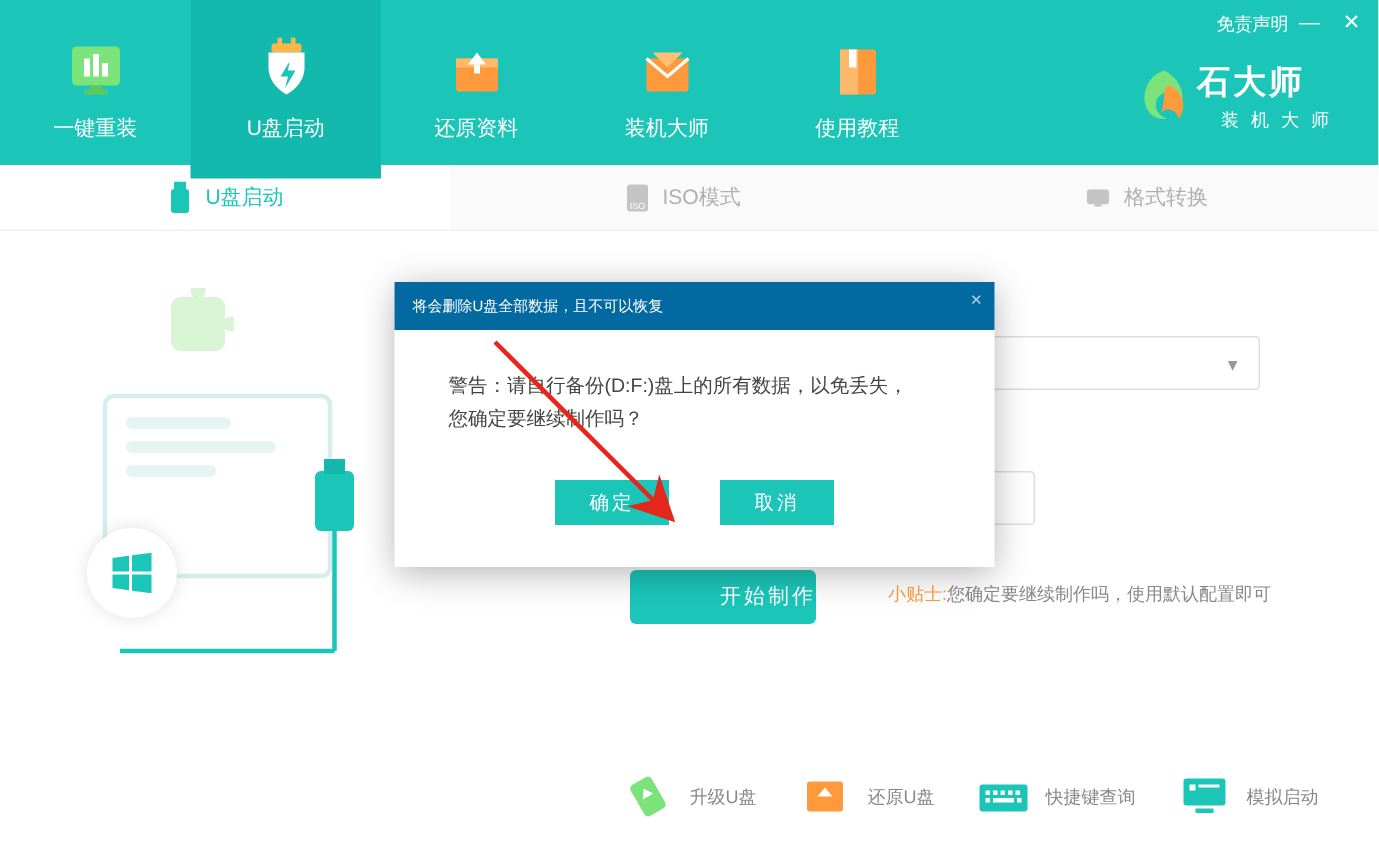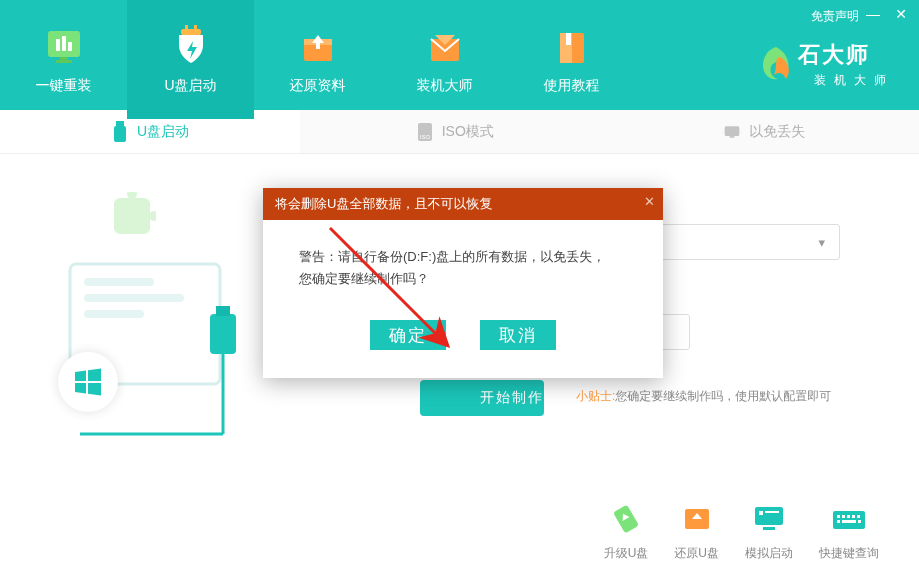--- a/index.html
+++ b/index.html
@@ -154,7 +154,7 @@
         <rect x="2" y="2" width="18" height="12" rx="2" fill="#c4c4c4"></rect>
         <rect x="8" y="14" width="6" height="2" fill="#c4c4c4"></rect>
       </svg>
-    <span>以免丢失</span>
+    <span>格式转换</span>
   </div>
 </div>
 

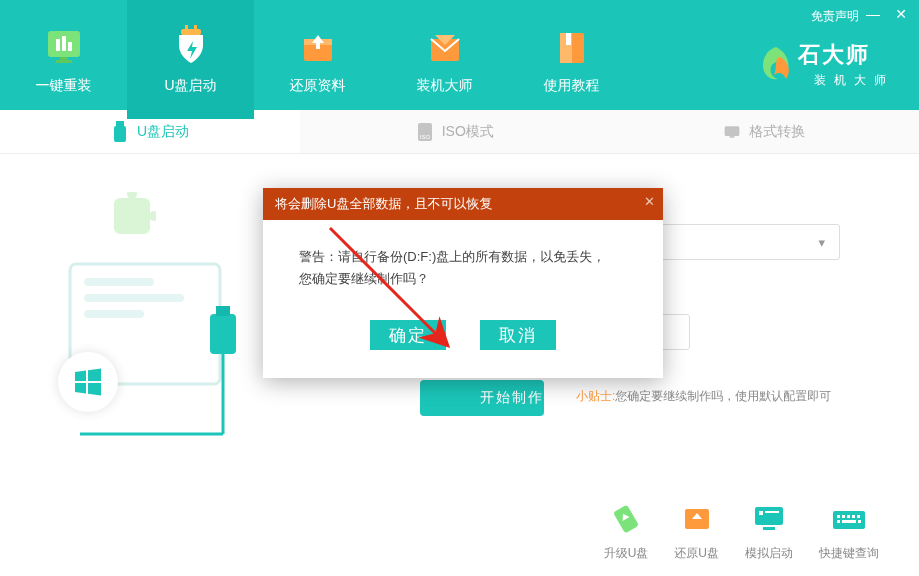--- a/index.html
+++ b/index.html
@@ -45,7 +45,7 @@
   .tool{display:flex;flex-direction:column;align-items:center;gap:8px;font-size:12px;color:#888;cursor:pointer;}
   .tool-ico{width:40px;height:36px;display:flex;align-items:center;justify-content:center;}
   .dialog{position:absolute;left:263px;top:188px;width:400px;background:#fff;box-shadow:0 4px 22px rgba(0,0,0,0.3);}
-  .dialog-head{height:32px;background:#c2410c;color:#fff;display:flex;align-items:center;padding:0 12px;font-size:13px;}
+  .dialog-head{height:32px;background:#0369a1;color:#fff;display:flex;align-items:center;padding:0 12px;font-size:10px;}
   .dialog-close{position:absolute;right:8px;top:6px;color:#fff;cursor:pointer;opacity:.7;}
   .dialog-body{padding:26px 36px 30px;font-size:13px;color:#444;line-height:1.7;}
   .dialog-btns{display:flex;justify-content:center;gap:34px;padding:0 0 28px;}

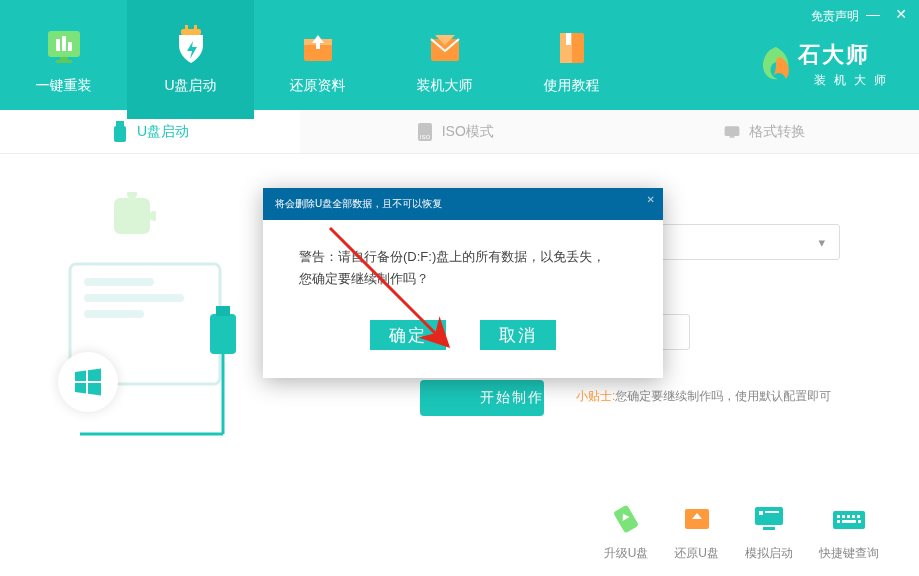--- a/index.html
+++ b/index.html
@@ -49,7 +49,7 @@
   .dialog-close{position:absolute;right:8px;top:6px;color:#fff;cursor:pointer;opacity:.7;}
   .dialog-body{padding:26px 36px 30px;font-size:13px;color:#444;line-height:1.7;}
   .dialog-btns{display:flex;justify-content:center;gap:34px;padding:0 0 28px;}
-  .dlg-btn{width:76px;height:30px;background:#1bc6b9;color:#fff;display:flex;align-items:center;justify-content:center;font-size:17px;cursor:pointer;letter-spacing:2px;}
+  .dlg-btn{width:76px;height:30px;background:#1bc6b9;color:#fff;display:flex;align-items:center;justify-content:center;font-size:13px;cursor:pointer;letter-spacing:2px;}
   
   
   .arrow{position:absolute;left:320px;top:218px;width:150px;height:150px;pointer-events:none;}

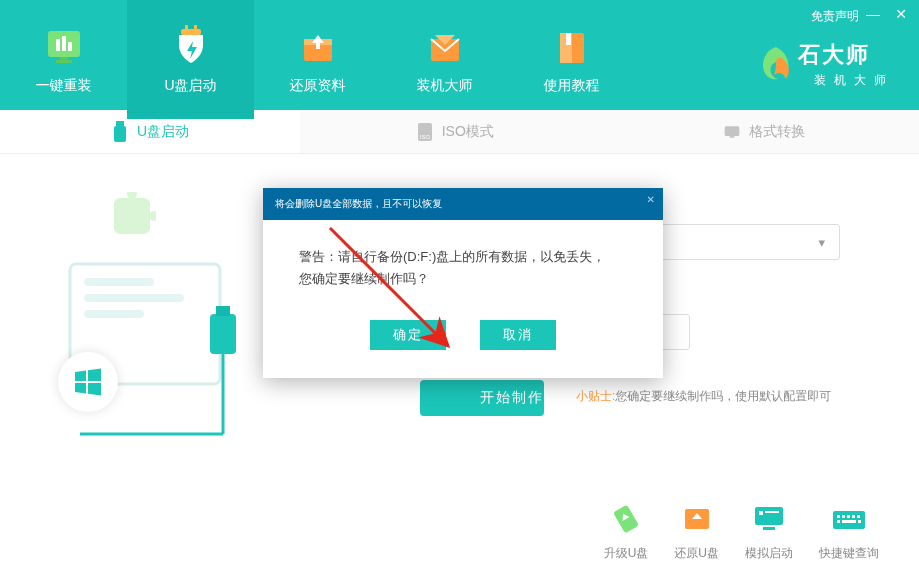--- a/index.html
+++ b/index.html
@@ -38,7 +38,7 @@
   
   .startbtn{position:absolute;left:420px;top:226px;width:124px;height:36px;background:#1bc6b9;color:#fff;border-radius:4px;display:flex;align-items:center;justify-content:flex-end;font-size:14px;cursor:pointer;letter-spacing:2px;}
   .tip{position:absolute;left:576px;top:234px;font-size:12px;color:#888;}
-  .tip .hl{color:#ff9a3c;}
+  .tip .hl{color:#ff9a3c;margin-left:16px;}
   
   
   .tools{position:absolute;left:0;right:0;bottom:0;height:90px;display:flex;justify-content:flex-end;align-items:center;gap:26px;padding-right:40px;}

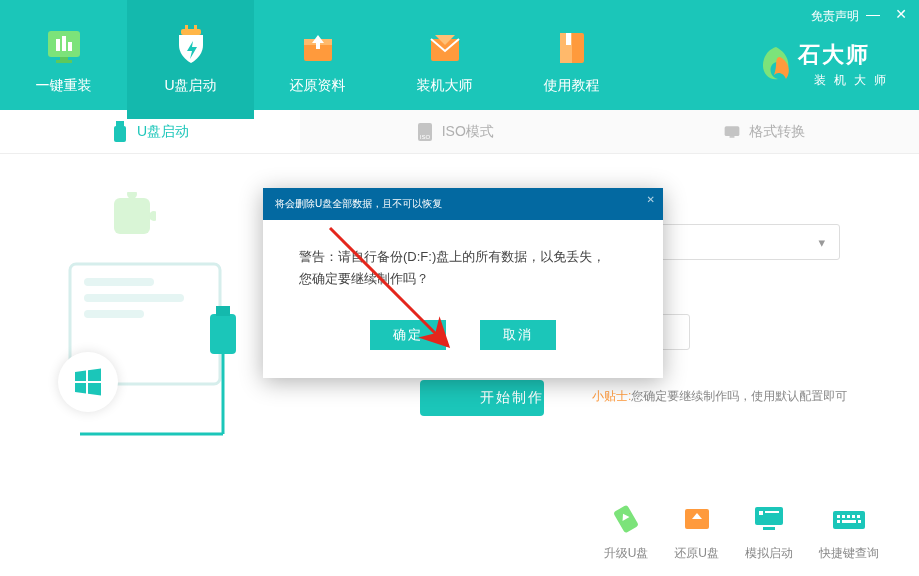--- a/index.html
+++ b/index.html
@@ -42,7 +42,7 @@
   
   
   .tools{position:absolute;left:0;right:0;bottom:0;height:90px;display:flex;justify-content:flex-end;align-items:center;gap:26px;padding-right:40px;}
-  .tool{display:flex;flex-direction:column;align-items:center;gap:8px;font-size:12px;color:#888;cursor:pointer;}
+  .tool{display:flex;flex-direction:row;align-items:center;gap:8px;font-size:12px;color:#888;cursor:pointer;}
   .tool-ico{width:40px;height:36px;display:flex;align-items:center;justify-content:center;}
   .dialog{position:absolute;left:263px;top:188px;width:400px;background:#fff;box-shadow:0 4px 22px rgba(0,0,0,0.3);}
   .dialog-head{height:32px;background:#0369a1;color:#fff;display:flex;align-items:center;padding:0 12px;font-size:10px;}

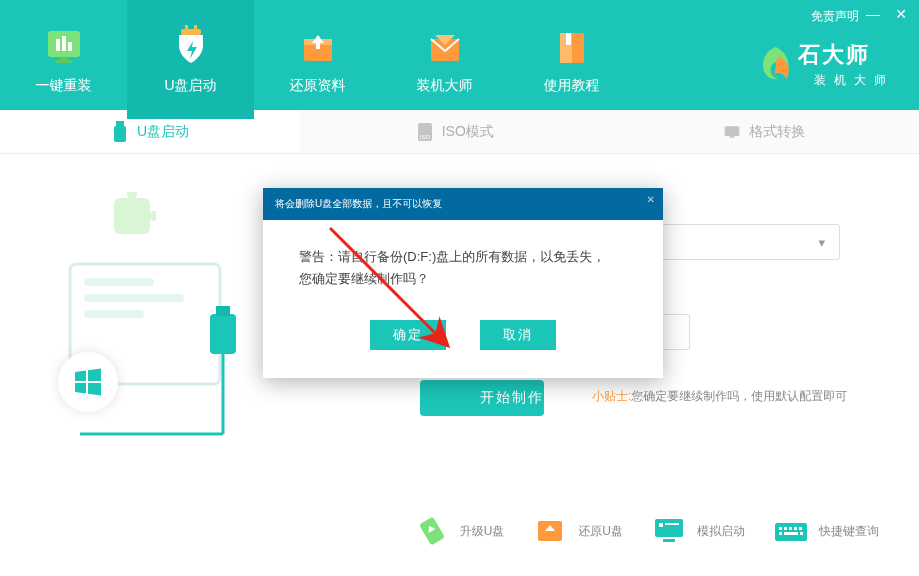--- a/index.html
+++ b/index.html
@@ -224,17 +224,6 @@
     <div class="tool">
       <div class="tool-ico">
           <svg viewBox="0 0 40 36" width="40" height="36">
-            <rect x="6" y="6" width="28" height="18" rx="2" fill="#1bc6b9"></rect>
-            <rect x="10" y="10" width="4" height="4" fill="#fff"></rect>
-            <rect x="16" y="10" width="14" height="2" fill="#fff"></rect>
-            <rect x="14" y="26" width="12" height="3" fill="#1bc6b9"></rect>
-          </svg>
-        </div>
-      <span>模拟启动</span>
-    </div>
-    <div class="tool">
-      <div class="tool-ico">
-          <svg viewBox="0 0 40 36" width="40" height="36">
             <rect x="4" y="10" width="32" height="18" rx="2" fill="#1bc6b9"></rect>
             <g fill="#fff">
               <rect x="8" y="14" width="3" height="3"></rect>
@@ -250,6 +239,17 @@
         </div>
       <span>快捷键查询</span>
     </div>
+    <div class="tool">
+      <div class="tool-ico">
+          <svg viewBox="0 0 40 36" width="40" height="36">
+            <rect x="6" y="6" width="28" height="18" rx="2" fill="#1bc6b9"></rect>
+            <rect x="10" y="10" width="4" height="4" fill="#fff"></rect>
+            <rect x="16" y="10" width="14" height="2" fill="#fff"></rect>
+            <rect x="14" y="26" width="12" height="3" fill="#1bc6b9"></rect>
+          </svg>
+        </div>
+      <span>模拟启动</span>
+    </div>
   </div>
 </div>
 

